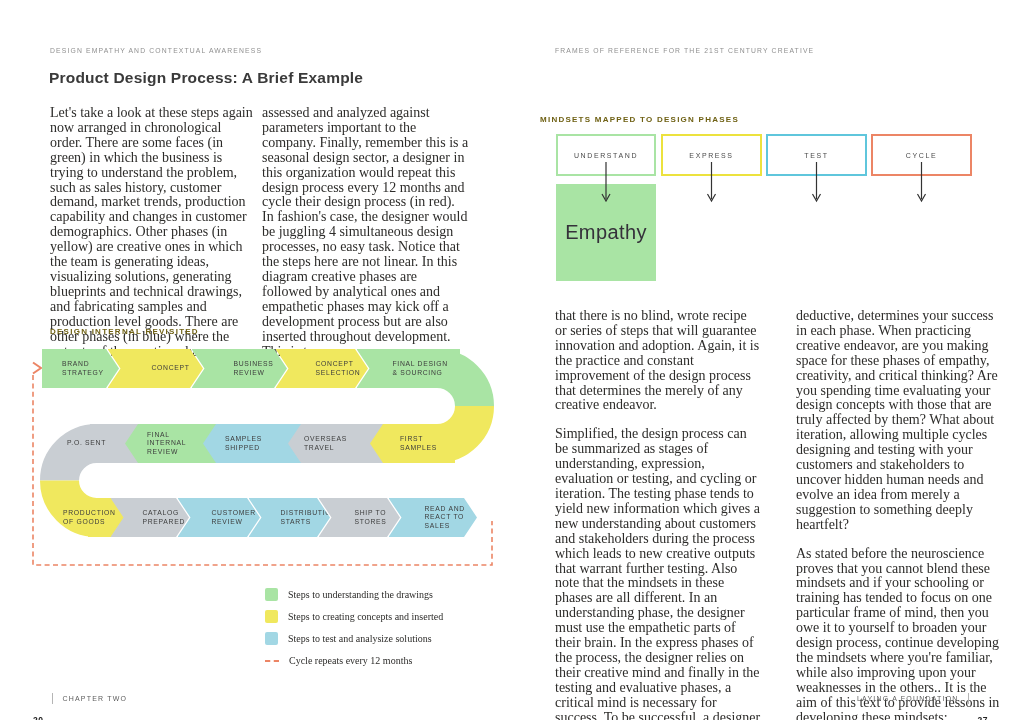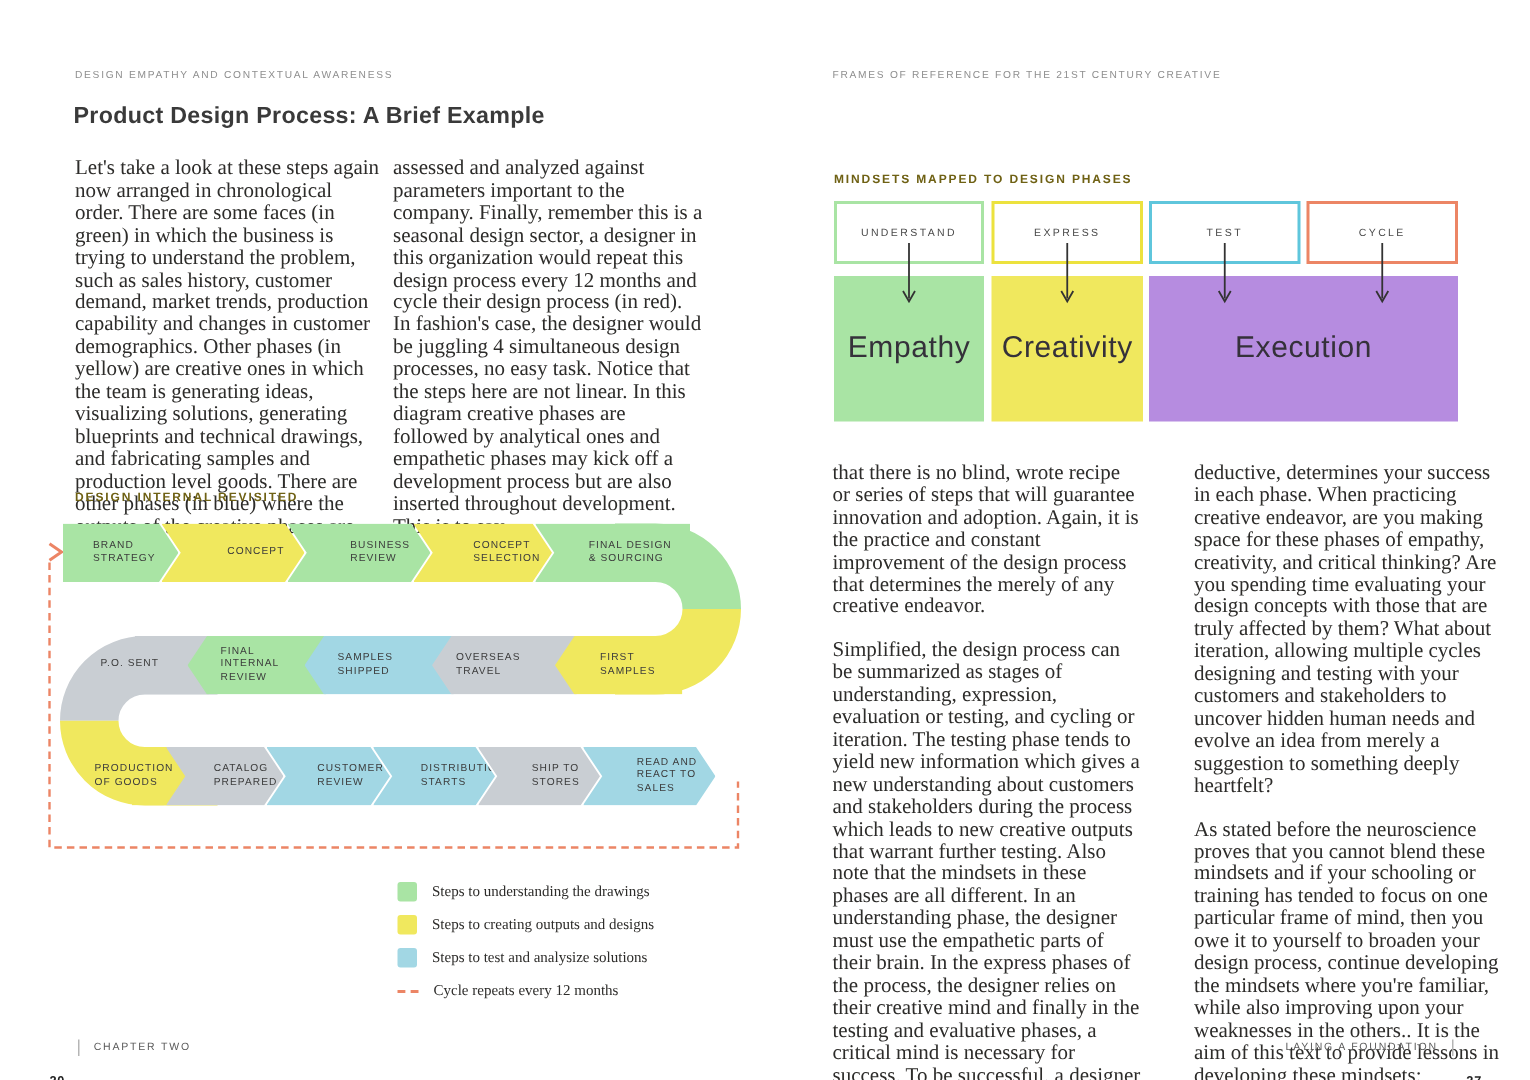--- a/index.html
+++ b/index.html
@@ -65,7 +65,7 @@
   <div class="abs bodycol" style="left:50px;top:106px;width:203px;">Let's take a look at these steps again now arranged in chronological order. There are some faces (in green) in which the business is trying to understand the problem, such as sales history, customer demand, market trends, production capability and changes in customer demographics. Other phases (in yellow) are creative ones in which the team is generating ideas, visualizing solutions, generating blueprints and technical drawings, and fabricating samples and production level goods. There are other phases (in blue) where the outputs of the creative phases are</div>
   <div class="abs bodycol" style="left:262px;top:106px;width:207px;">assessed and analyzed against parameters important to the company. Finally, remember this is a seasonal design sector, a designer in this organization would repeat this design process every 12 months and cycle their design process (in red). In fashion's case, the designer would be juggling 4 simultaneous design processes, no easy task. Notice that the steps here are not linear. In this diagram creative phases are followed by analytical ones and empathetic phases may kick off a development process but are also inserted throughout development. This is to say</div>
 
-  <div class="abs sechead" style="left:556px;top:115px;">MINDSETS MAPPED TO DESIGN PHASES</div>
+  <div class="abs sechead" style="left:540px;top:115px;">MINDSETS MAPPED TO DESIGN PHASES</div>
   <div class="abs" id="mindsets">
     <div class="phasebox pb-0" style="left:0;width:96px;">
       <span>UNDERSTAND</span>

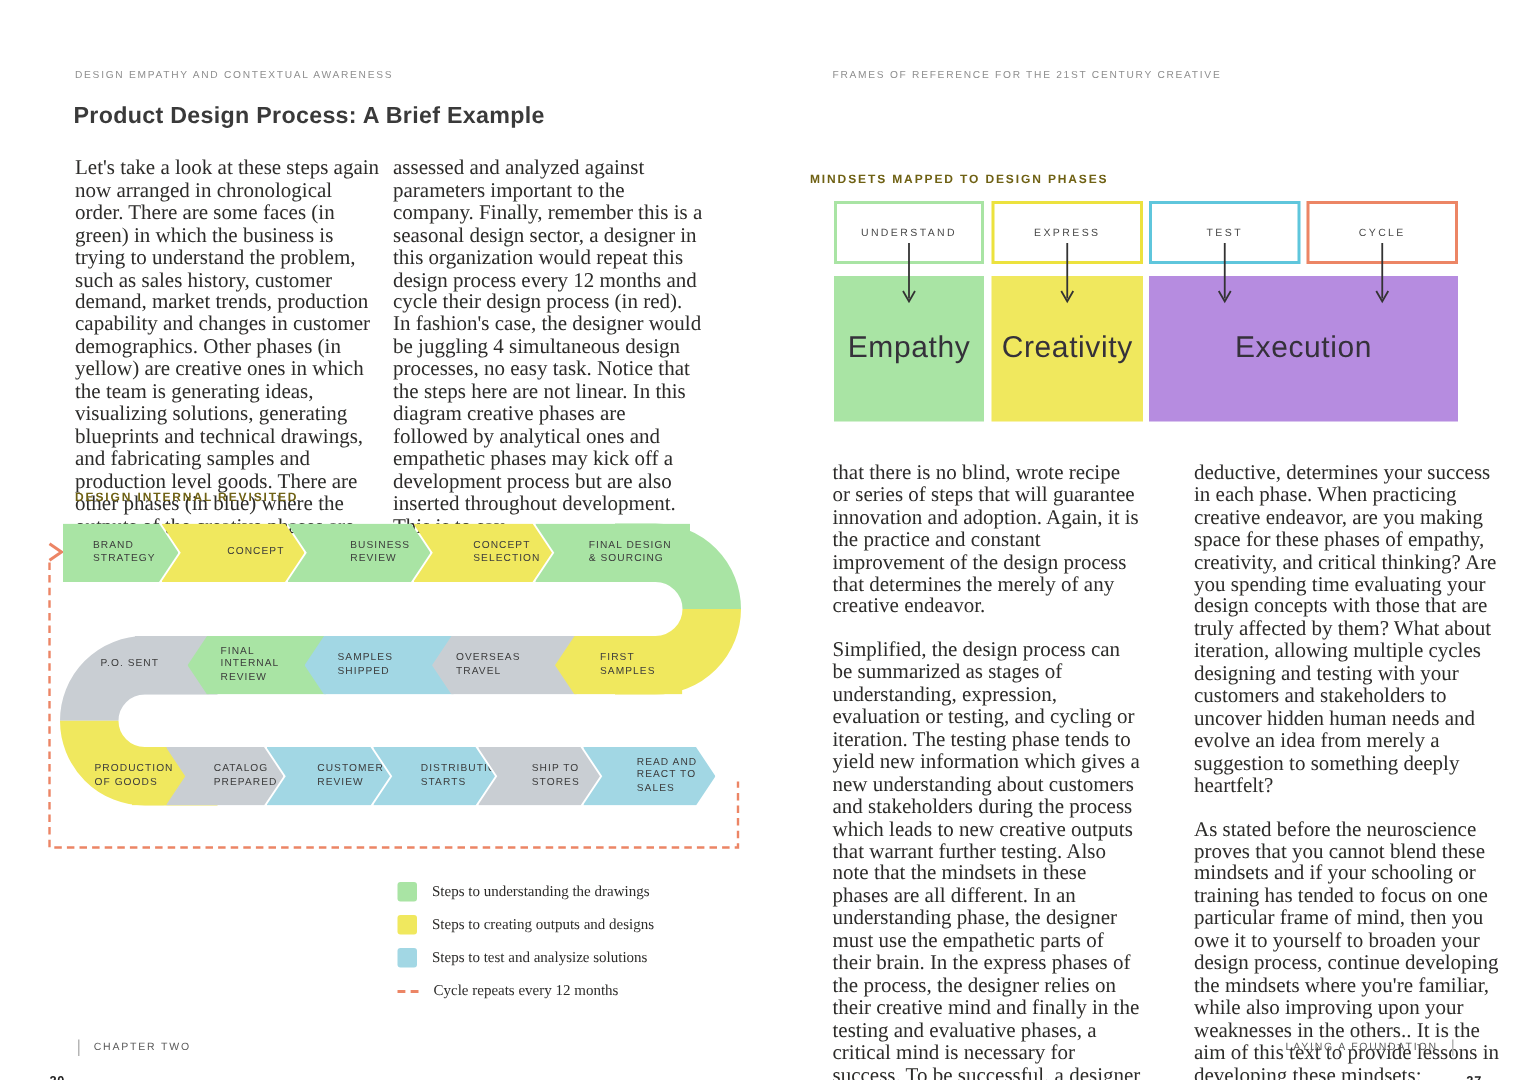--- a/index.html
+++ b/index.html
@@ -82,9 +82,6 @@
 
     <div class="mindblock" style="left:0;width:100px;background:var(--green);">
       <span>Empathy</span>
-      </div>
-    <div class="mindblock" style="left:105px;width:101px;background:var(--yellow);">
-      <span>Creativity</span>
       </div>
     <div class="mindblock" style="left:210px;width:206px;background:var(--purple);">
       <span>Execution</span>

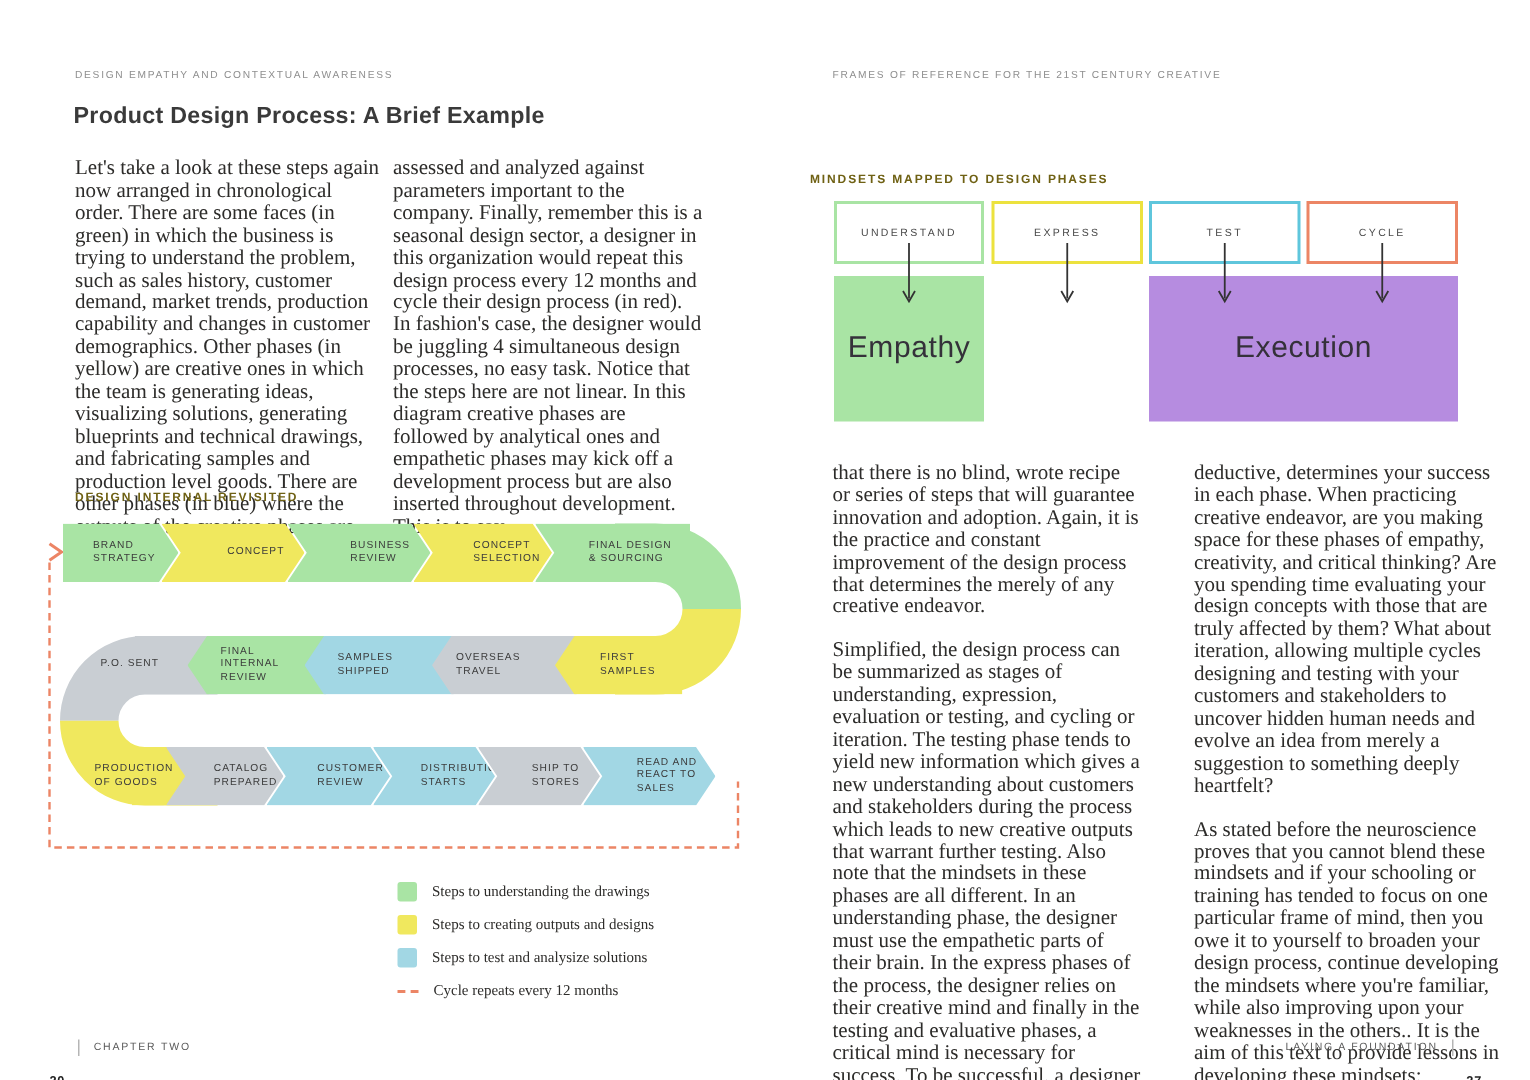--- a/index.html
+++ b/index.html
@@ -82,9 +82,6 @@
 
     <div class="mindblock" style="left:0;width:100px;background:var(--green);">
       <span>Empathy</span>
-      </div>
-    <div class="mindblock" style="left:210px;width:206px;background:var(--purple);">
-      <span>Execution</span>
       </div>
 
     <svg class="flowsvg" width="420" height="178">

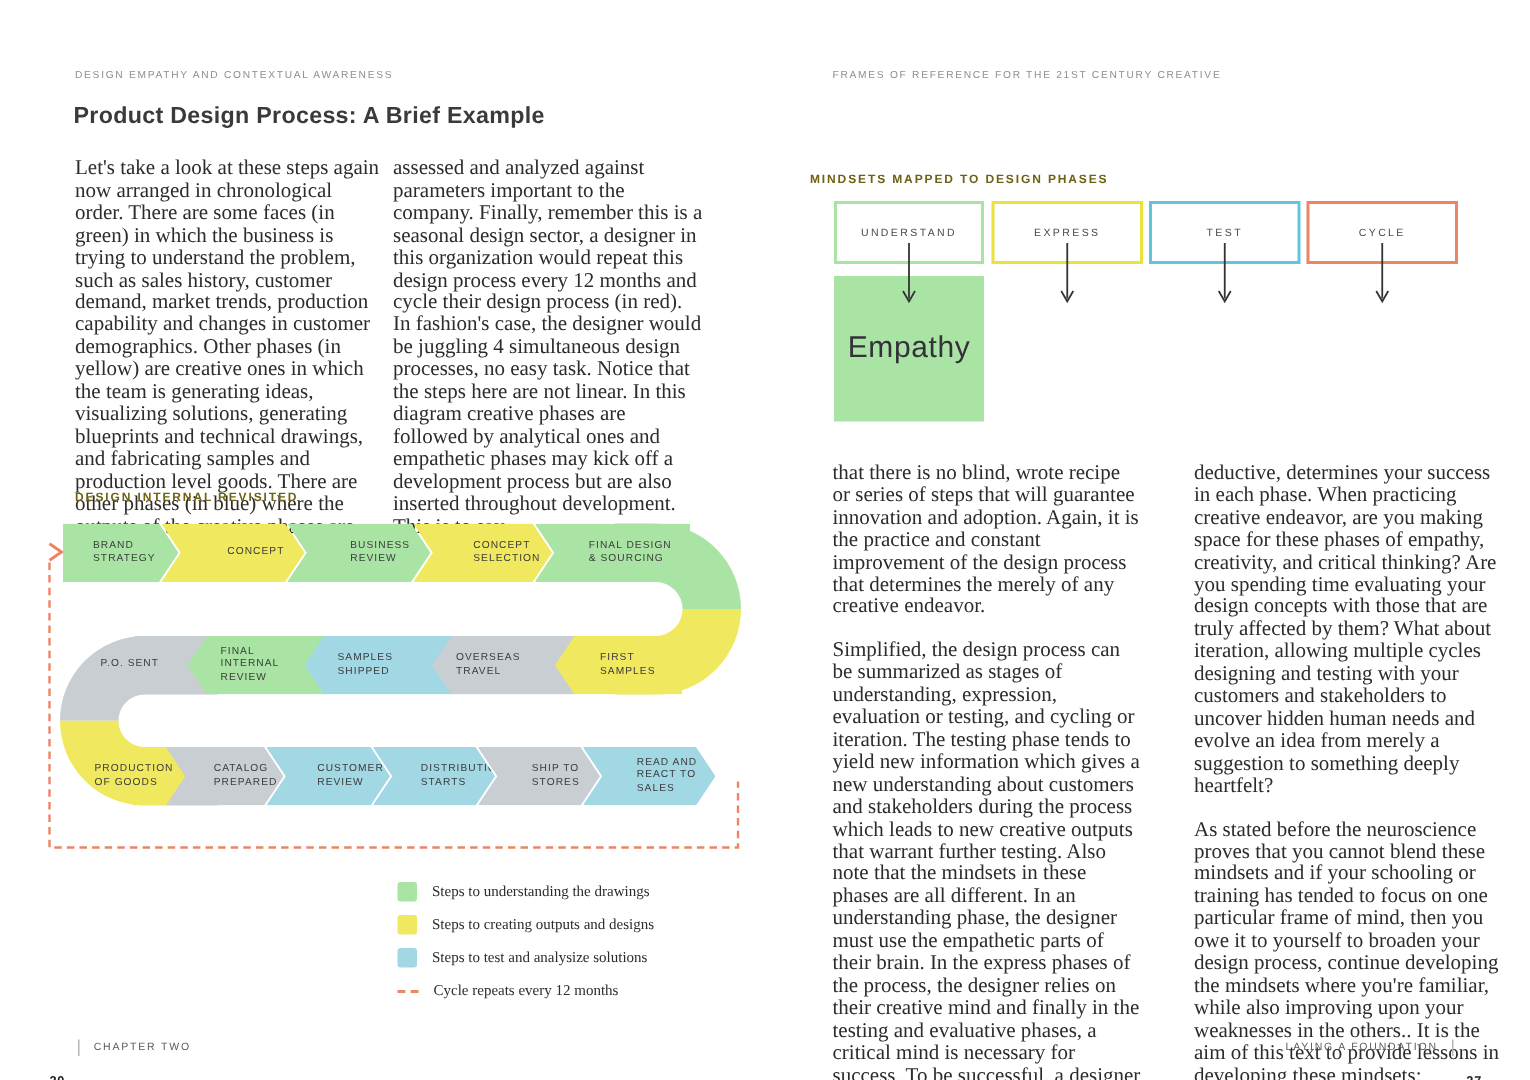--- a/index.html
+++ b/index.html
@@ -161,7 +161,7 @@
     </div>
     <div class="leg-row">
       <span class="leg-swatch" style="background:var(--yellow);"></span>
-      <span class="leg-label">Steps to creating outputs and designs</span>
+      <span class="leg-label">Steps to creating concepts and inserted</span>
     </div>
     <div class="leg-row">
       <span class="leg-swatch" style="background:var(--blue);"></span>

